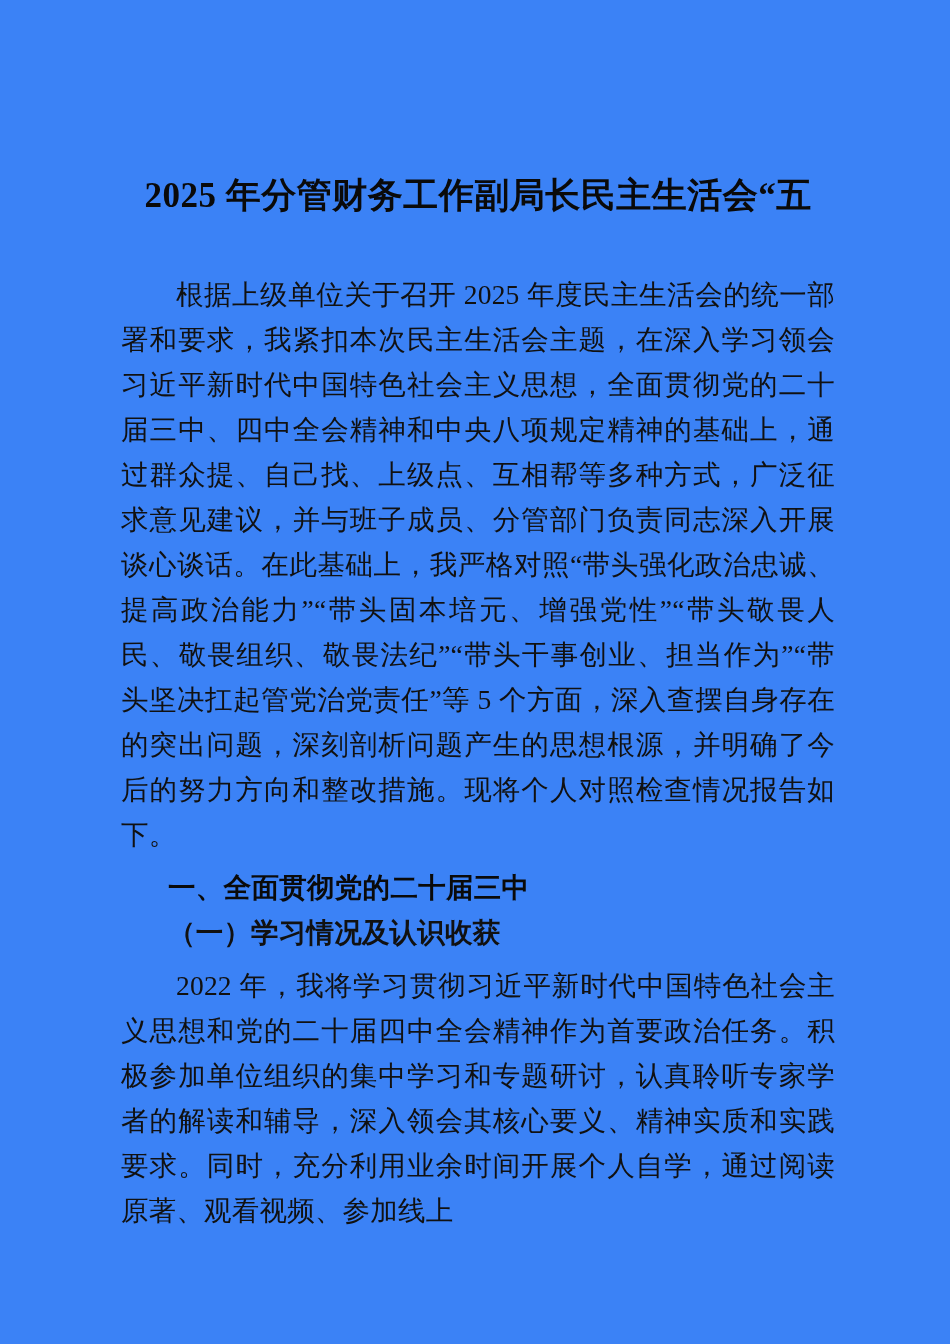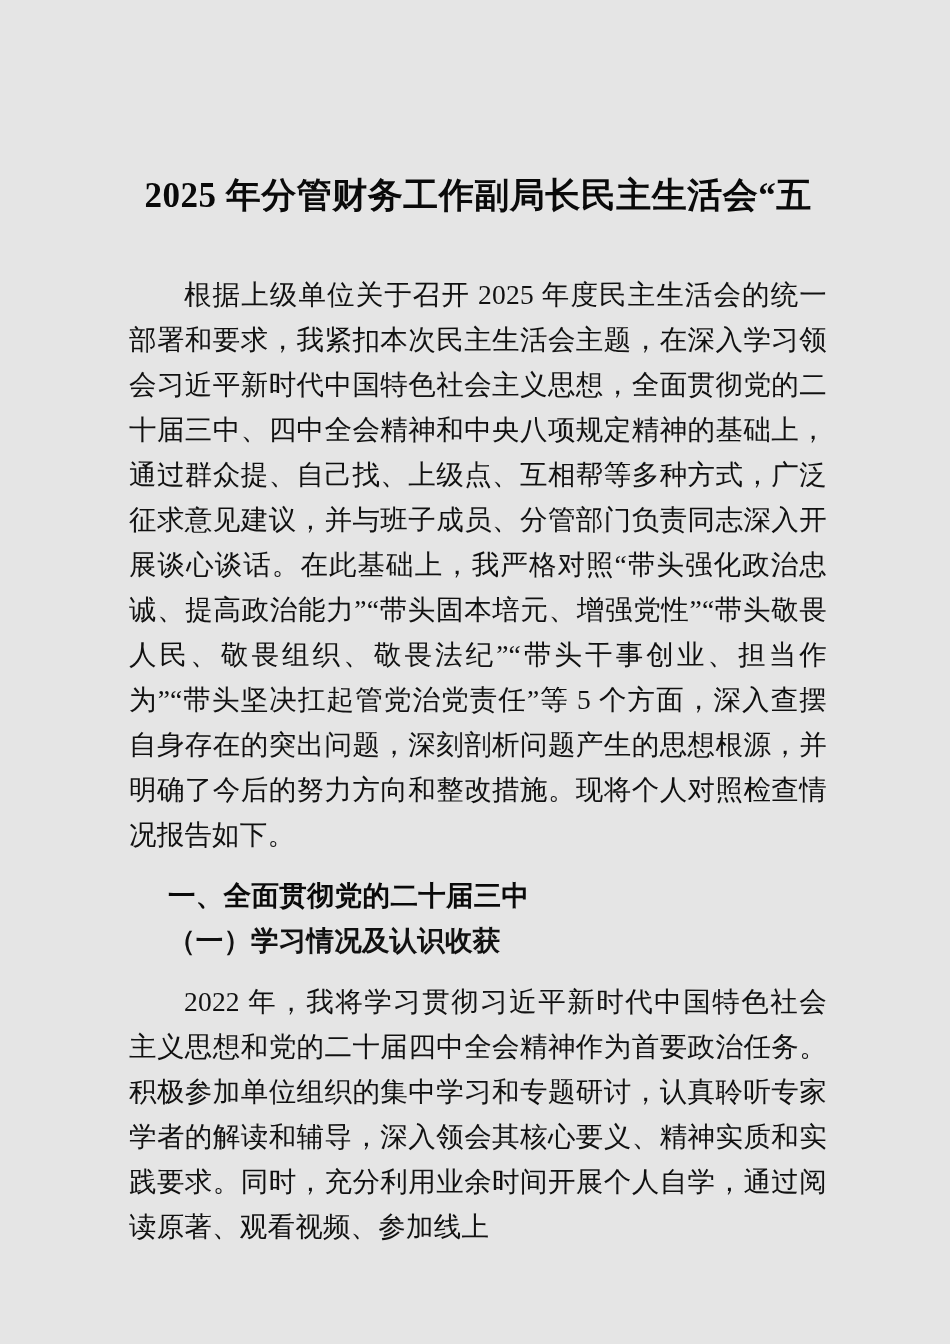--- a/index.html
+++ b/index.html
@@ -12,7 +12,7 @@
     position: relative;
     width: 950px;
     height: 1344px;
-    background: #e5e5e5;
+    background: #3b82f6;
     margin: 0 auto;
     overflow: hidden;
     box-sizing: border-box;

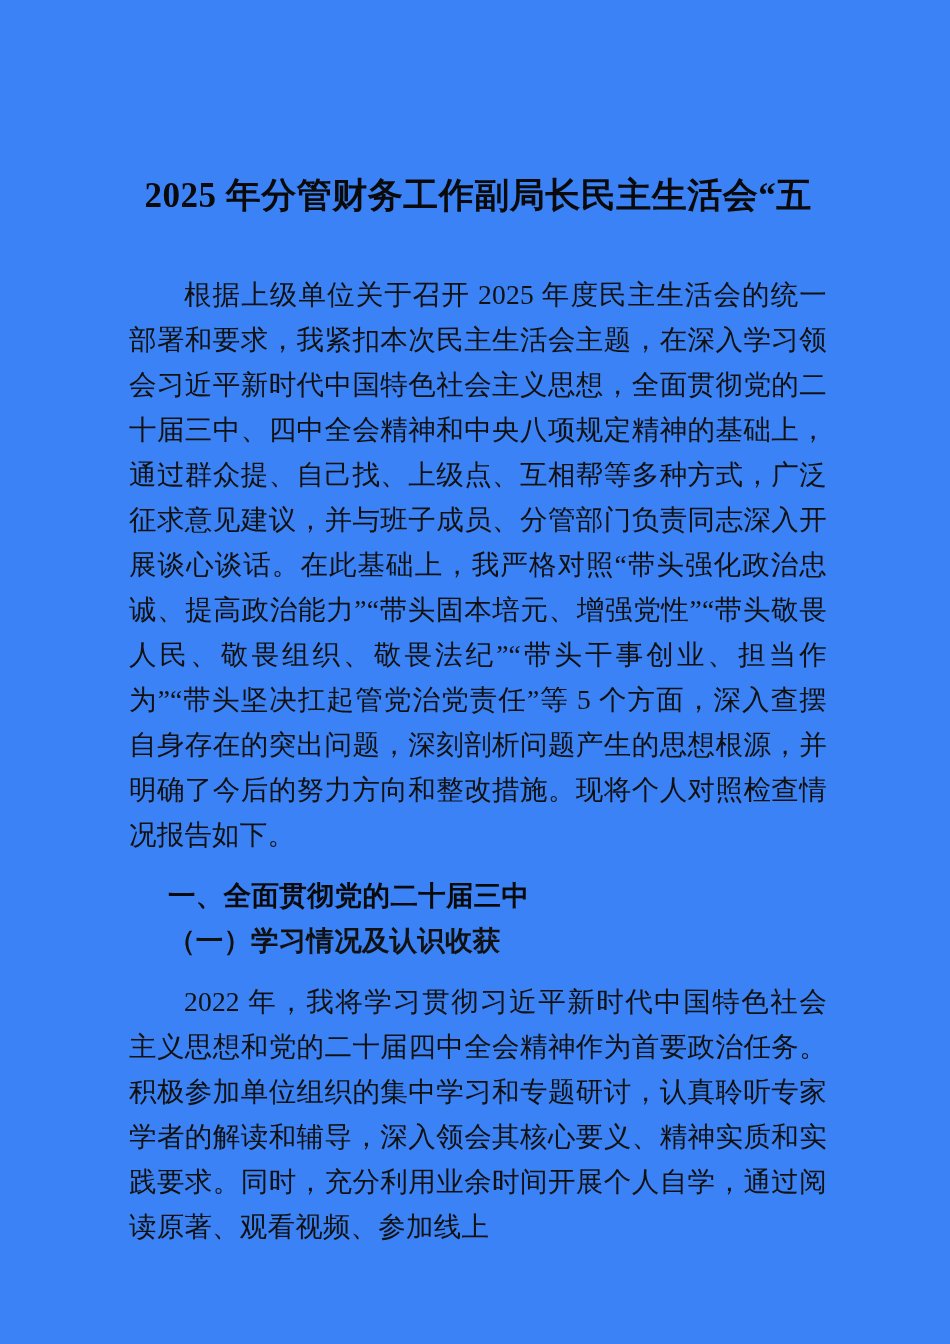--- a/index.html
+++ b/index.html
@@ -47,7 +47,7 @@
     text-align: justify;
     text-align-last: left;
     text-justify: inter-character;
-    margin: 16px;
+    margin: 8px;
     text-indent: 2em;
     letter-spacing: 0.2px;
   }

